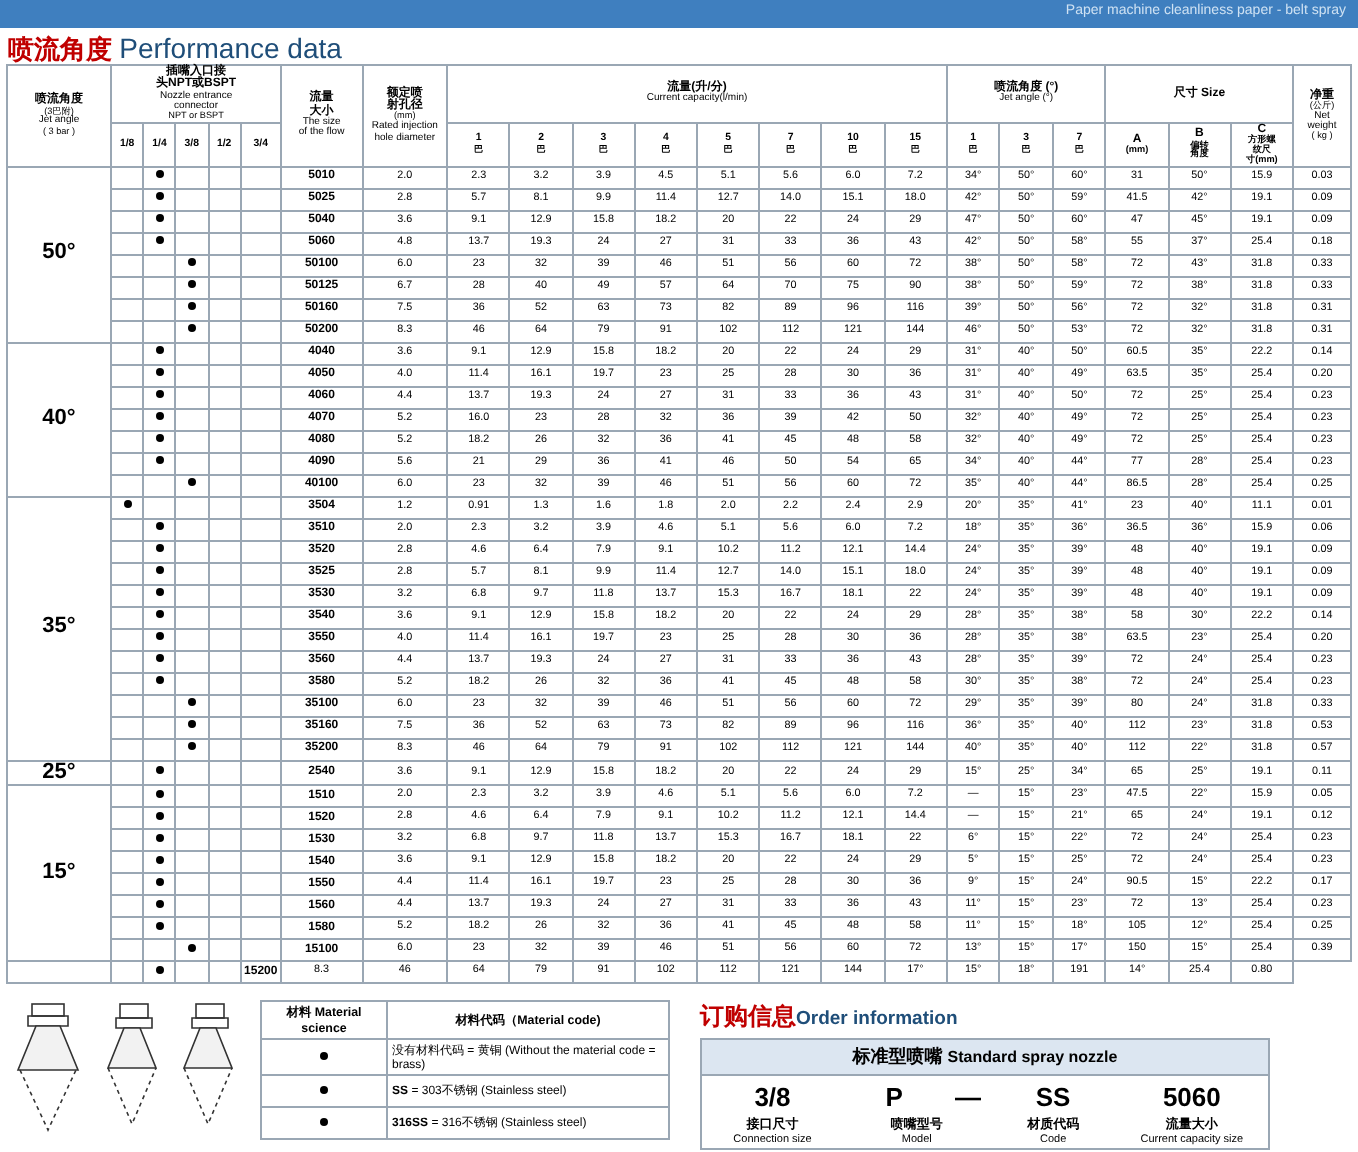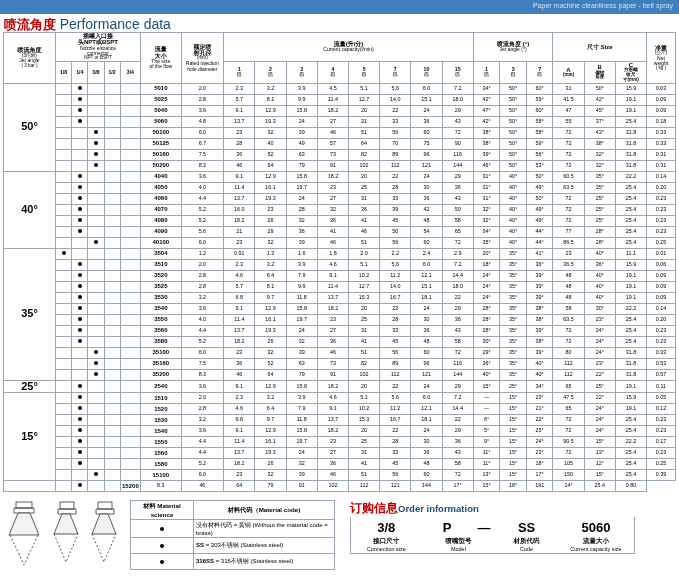--- a/index.html
+++ b/index.html
@@ -1119,6 +1119,10 @@
   <div class="order-title">
     <span>订购信息</span><span class="en">Order information</span>
   </div>
+  <div class="stdbar">
+    <span>标准型喷嘴</span>
+    <span class="en">Standard spray nozzle</span>
+  </div>
   <table class="ordertab">
     <tbody>
         <tr>

